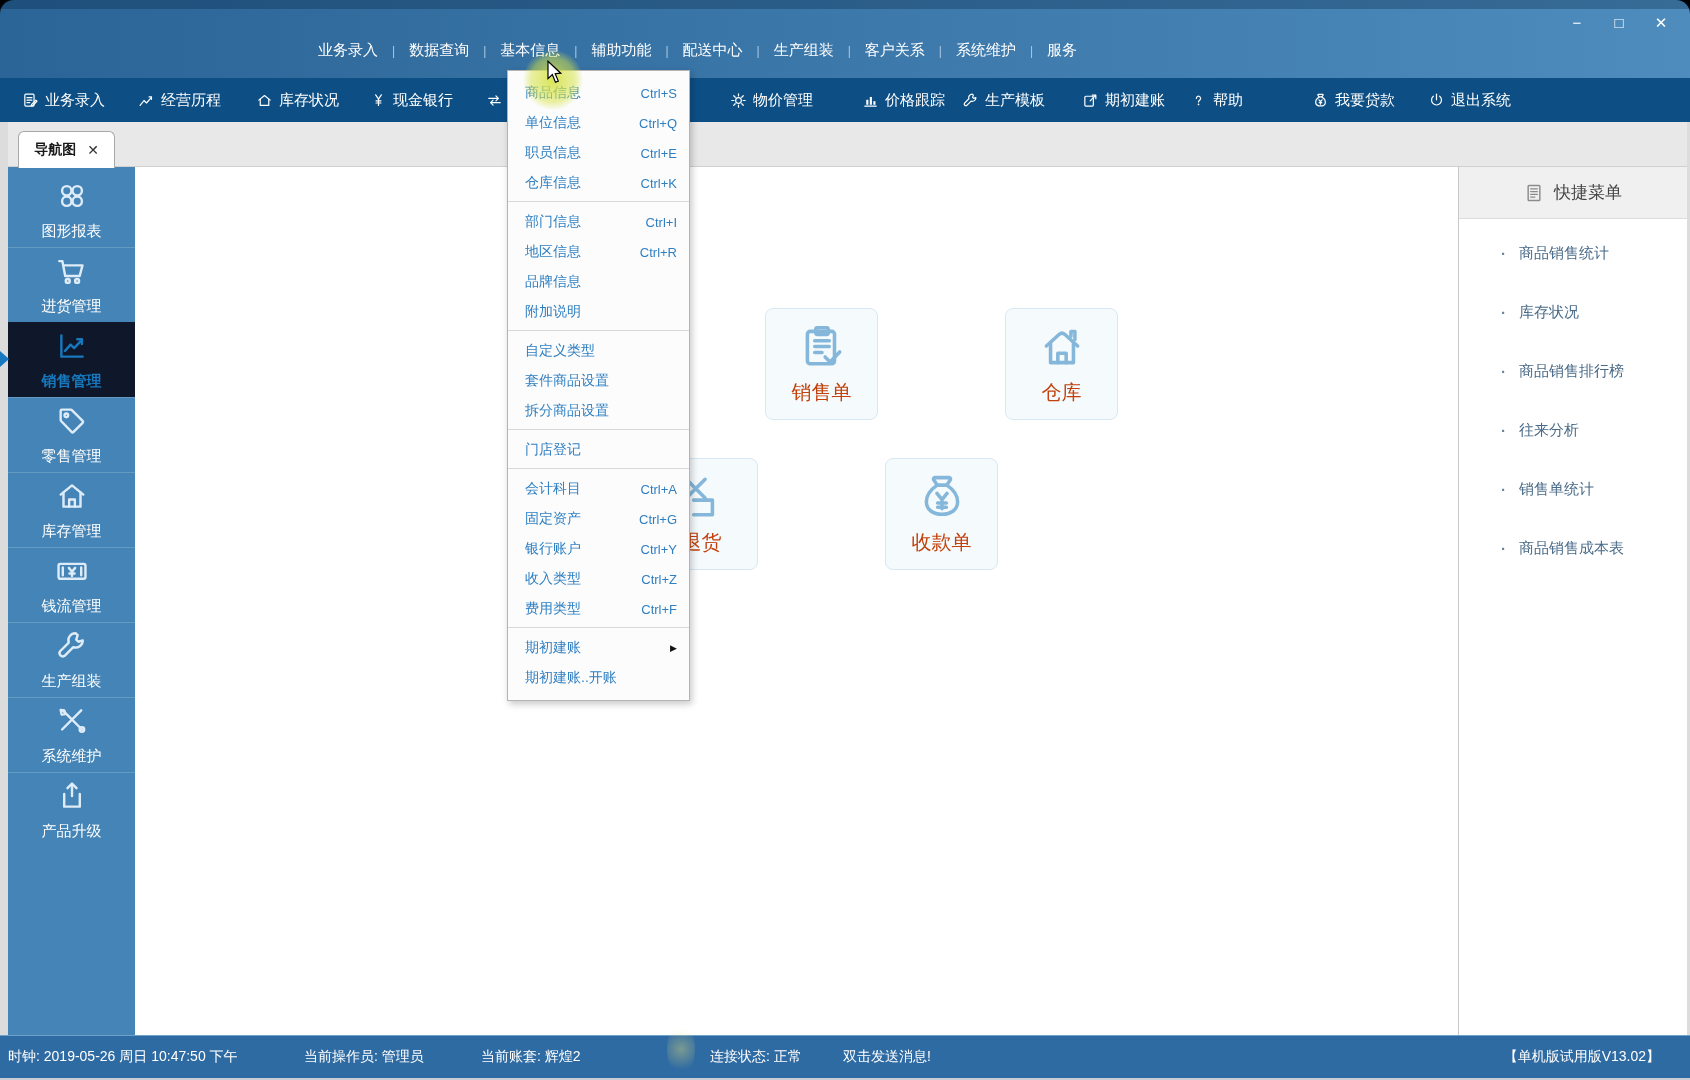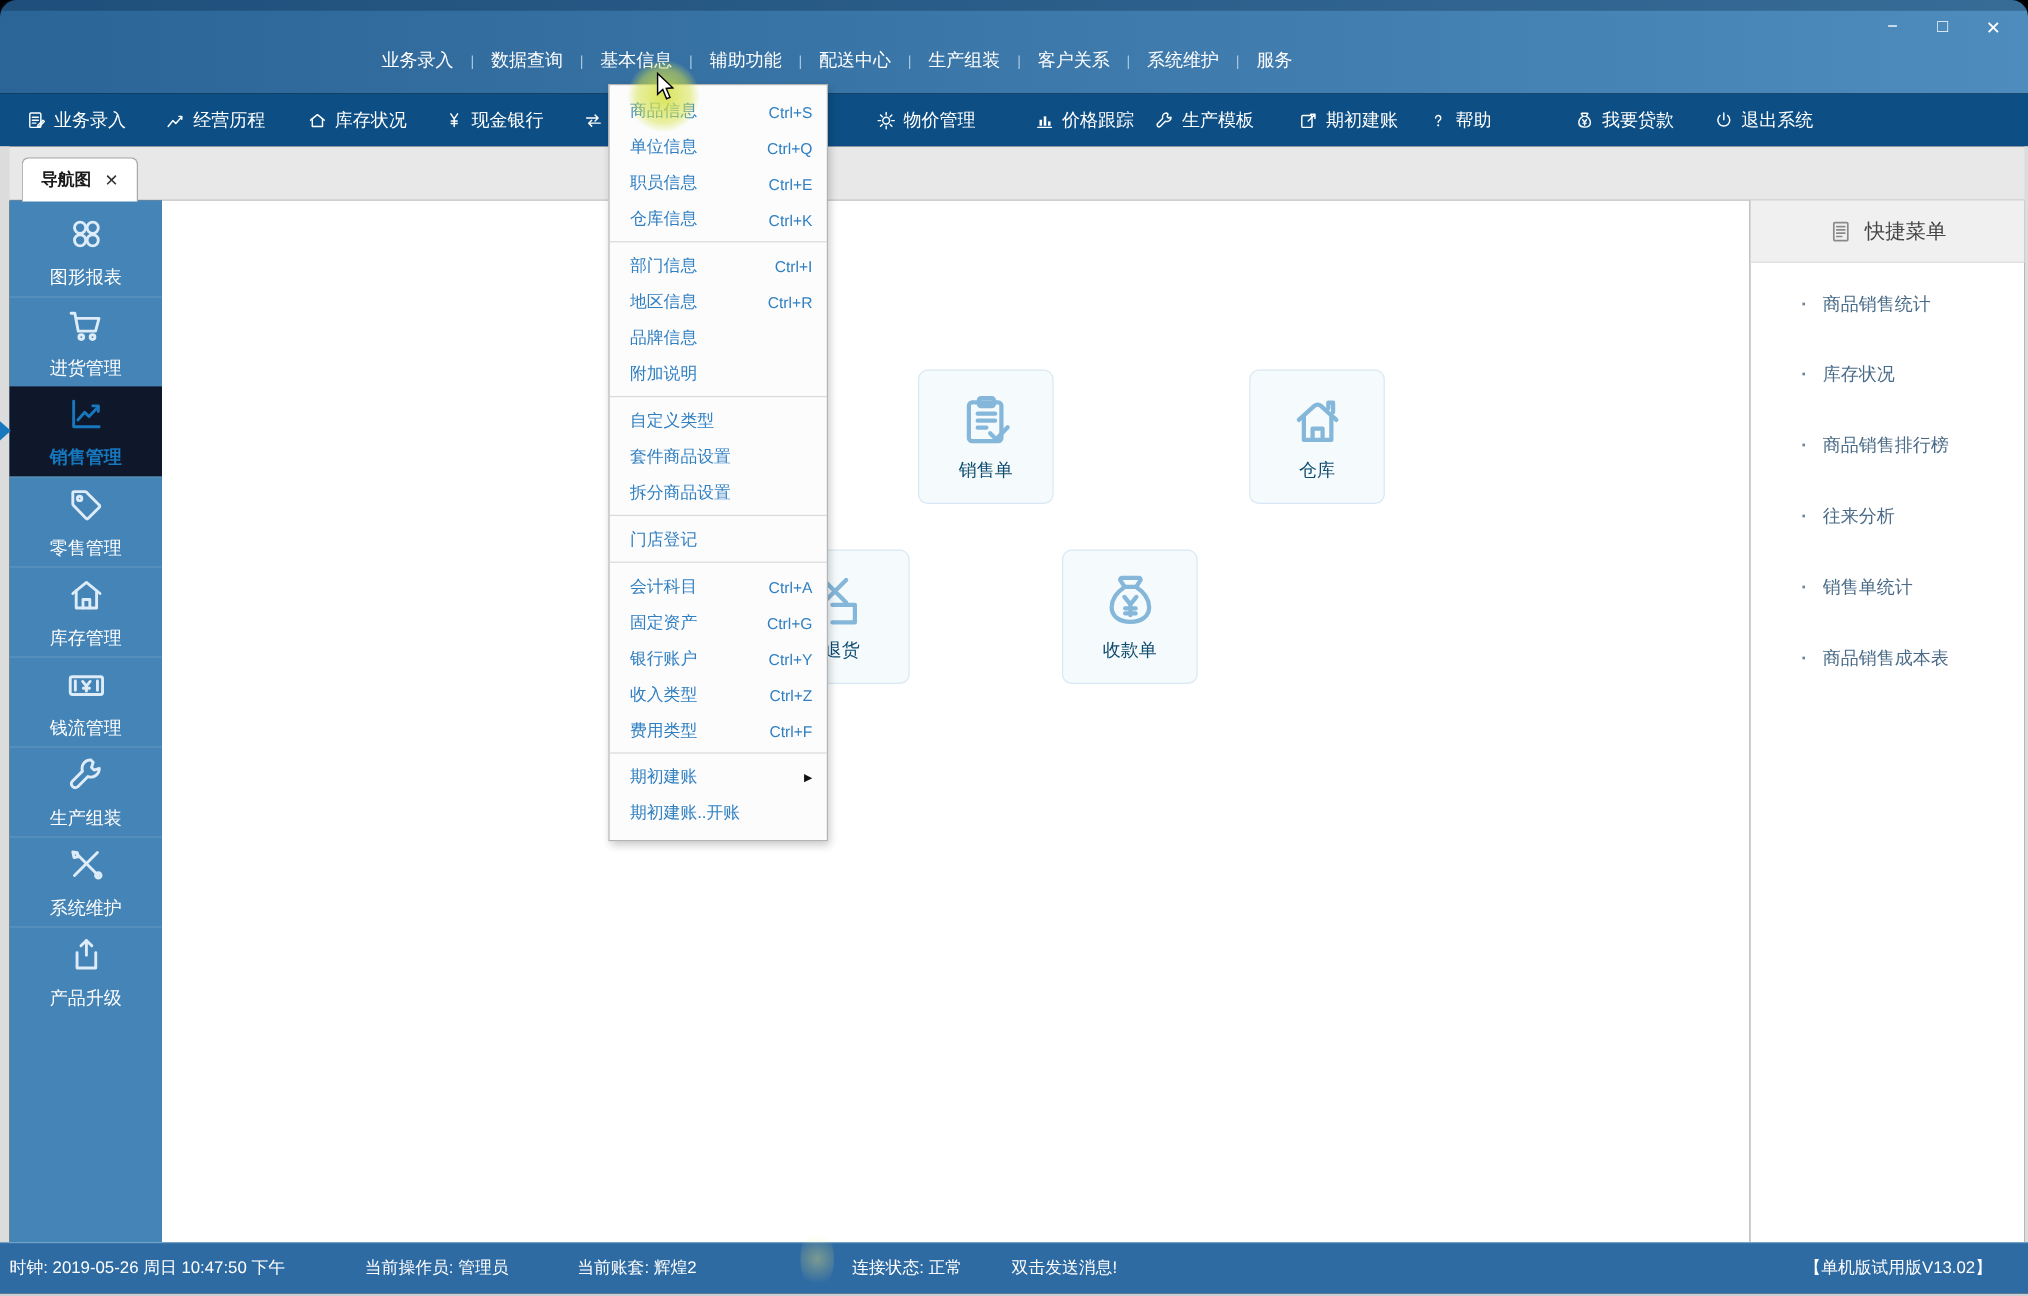--- a/index.html
+++ b/index.html
@@ -54,7 +54,7 @@
   .tile{position:absolute;width:113px;height:112px;background:#f5fafd;border:1px solid #d7e8f4;border-radius:8px;
     display:flex;flex-direction:column;align-items:center;justify-content:center;gap:7px;z-index:10;cursor:default}
   .tile-icon{color:var(--tileicon);display:flex}
-  .tile-label{font-size:15px;color:#0c4a6e}
+  .tile-label{font-size:20px;color:#c2410c}
 
   
   .quickpanel{position:absolute;left:1458px;top:167px;width:229px;height:868px;background:#fff;border-left:1px solid #c9c9c9}

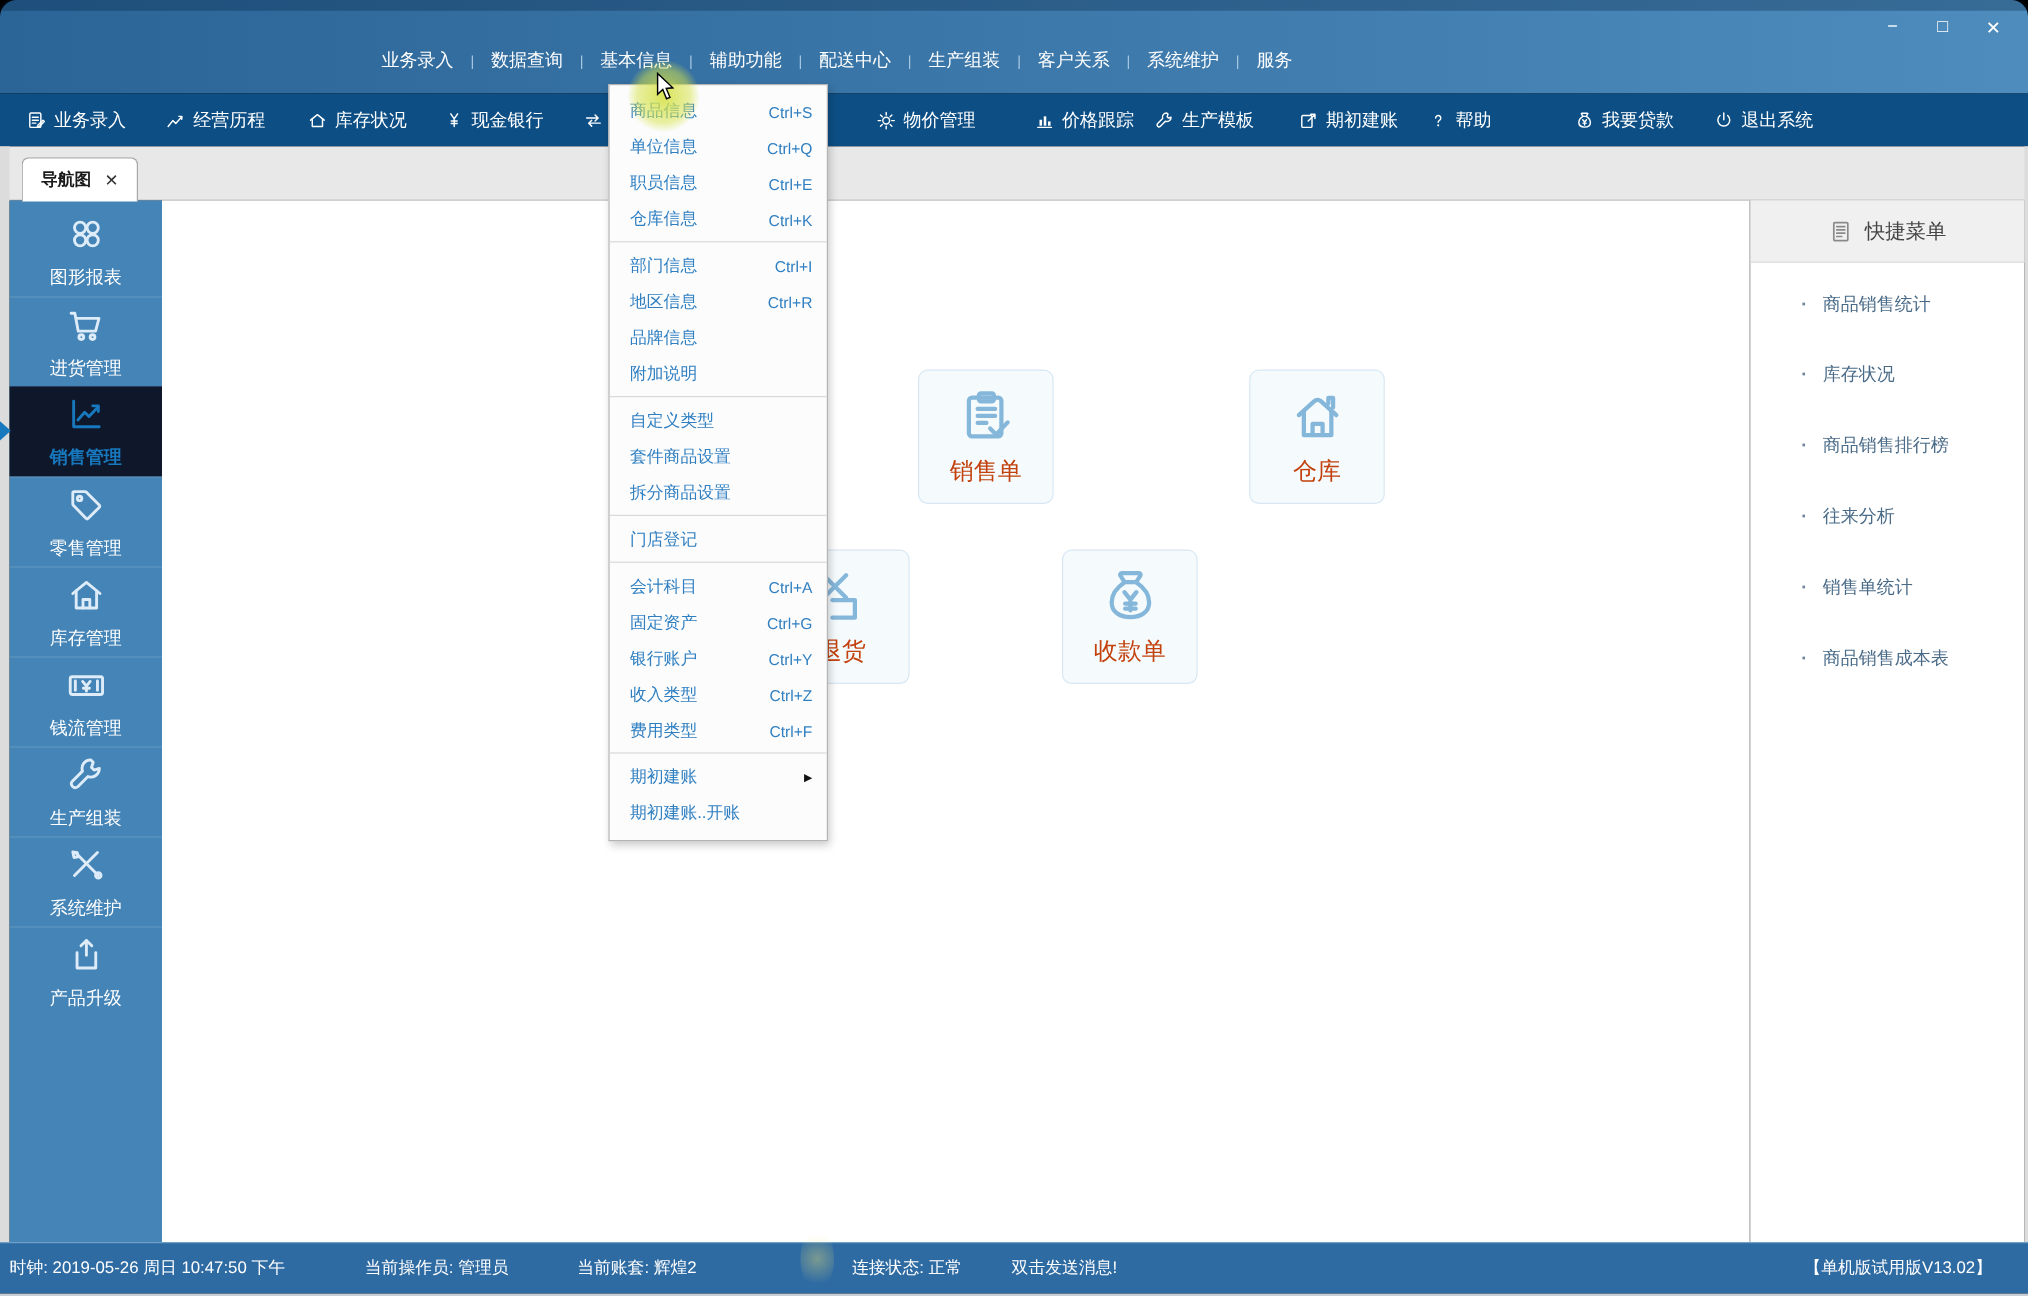--- a/index.html
+++ b/index.html
@@ -327,7 +327,7 @@
         </span>
         <span class="tile-label">销售单</span>
       </div>
-      <div class="tile" style="left: 1005px; top: 308px; margin-left: 36px;">
+      <div class="tile" style="left: 1005px; top: 308px;">
         <span class="tile-icon">
           <svg width="50" height="50" viewBox="0 0 24 24" fill="none" stroke="currentColor" stroke-width="1.7" stroke-linecap="round" stroke-linejoin="round">
             <path d="M4.5 11.5l6.2-5.6a2 2 0 0 1 2.6 0l6.2 5.6"></path>

